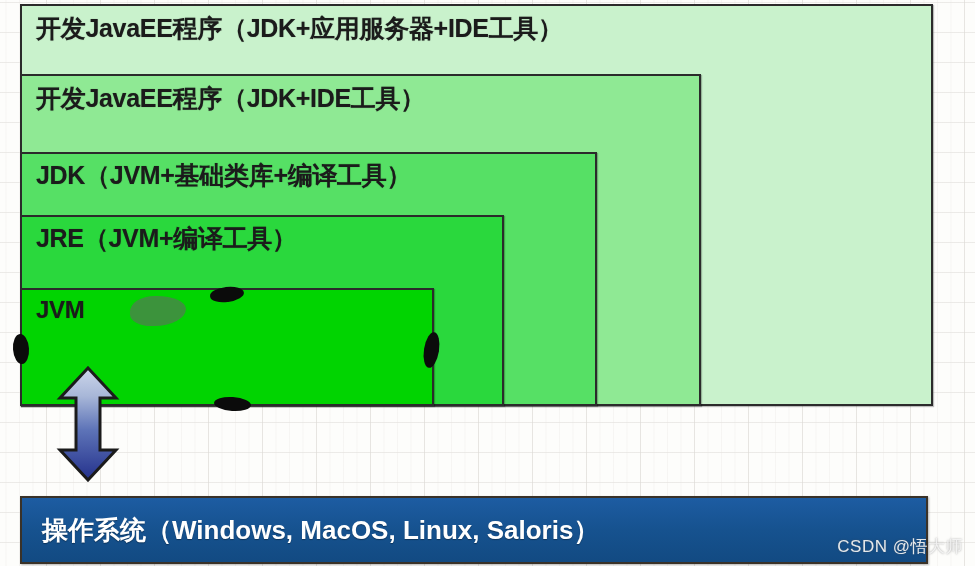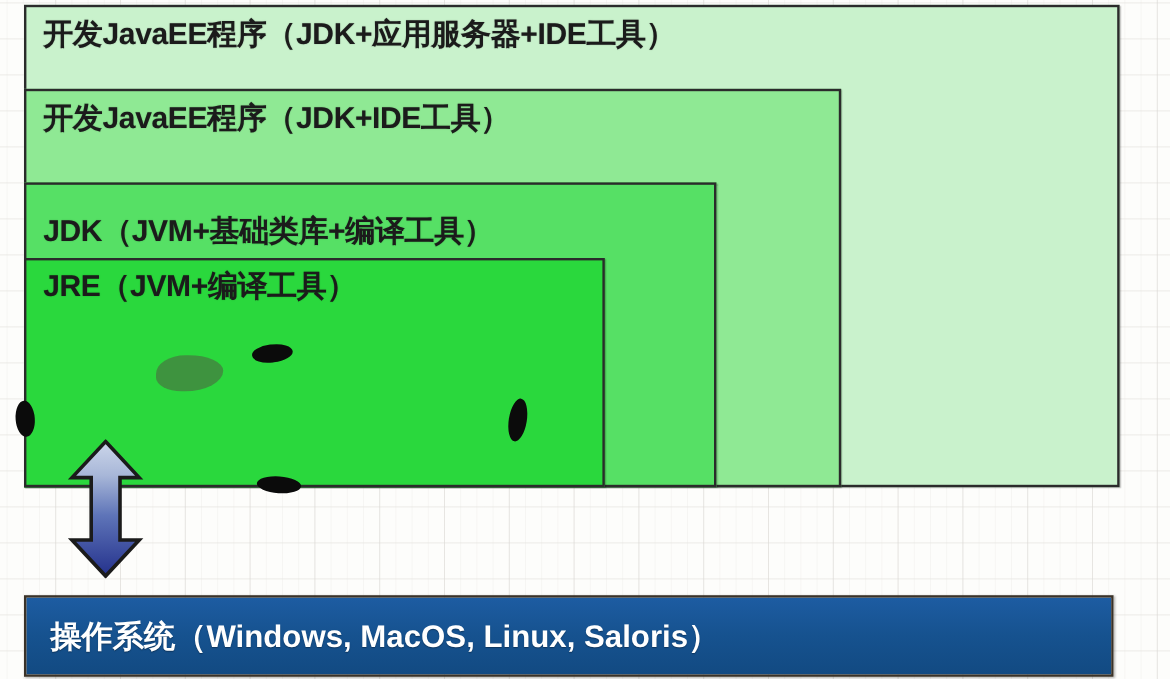--- a/index.html
+++ b/index.html
@@ -70,7 +70,7 @@
     left: 20px;  top: 152px; width: 577px; height: 254px;
     background: #56e065;
   }
-  #layer-jdk .layer-label { font-size: 25px; top: 22px; }
+  #layer-jdk .layer-label { font-size: 25px; top: 5px; }
 
   #layer-jre {
     left: 20px;  top: 215px; width: 484px; height: 191px;

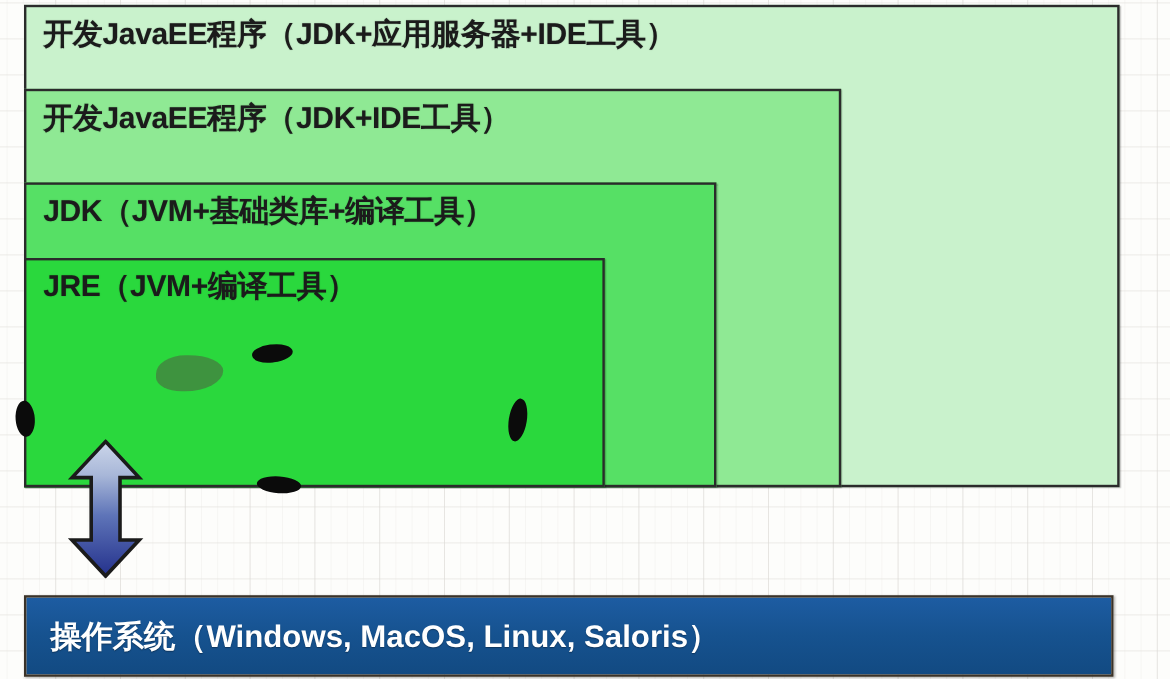--- a/index.html
+++ b/index.html
@@ -168,6 +168,9 @@
     <div class="layer-label">JRE（JVM+编译工具）</div>
   </div>
 
+  <div class="layer" id="layer-jvm">
+    <div class="layer-label">JVM</div>
+  </div>
 
   <div class="scribble" id="mark-blob"></div>
   <div class="scribble" id="mark-top-right"></div>

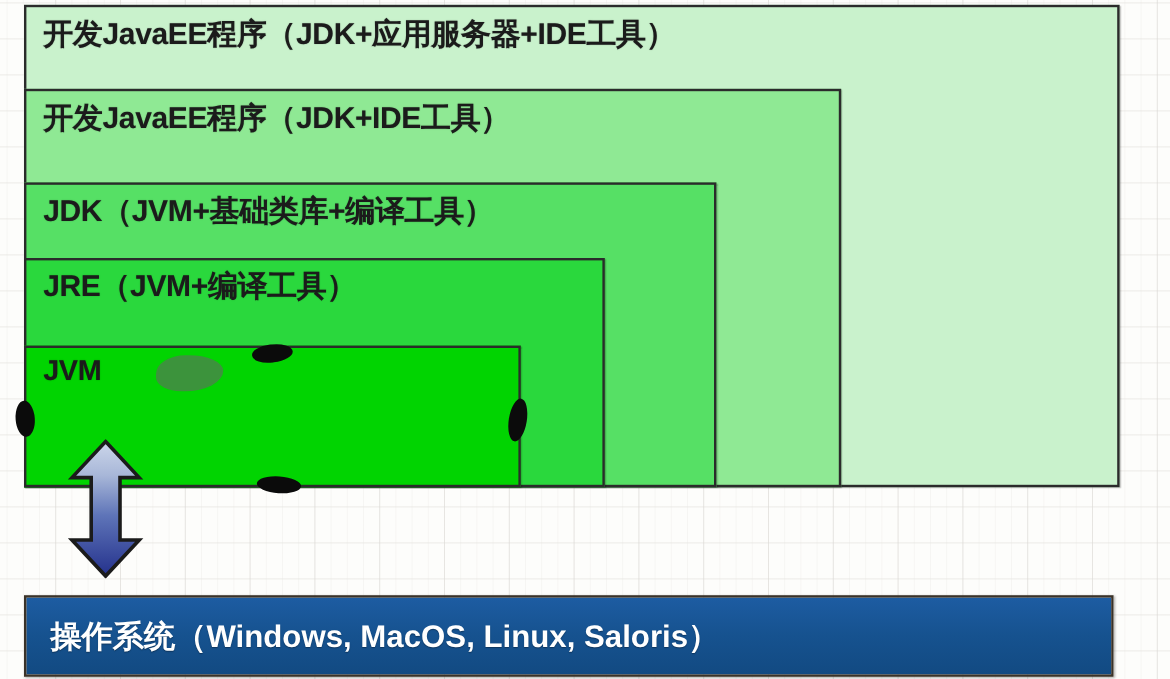--- a/index.html
+++ b/index.html
@@ -194,6 +194,7 @@
     <span id="os-label">操作系统（Windows, MacOS, Linux, Saloris）</span>
   </div>
 
+  <div id="watermark">CSDN @悟大师</div>
 
 </div>
 

